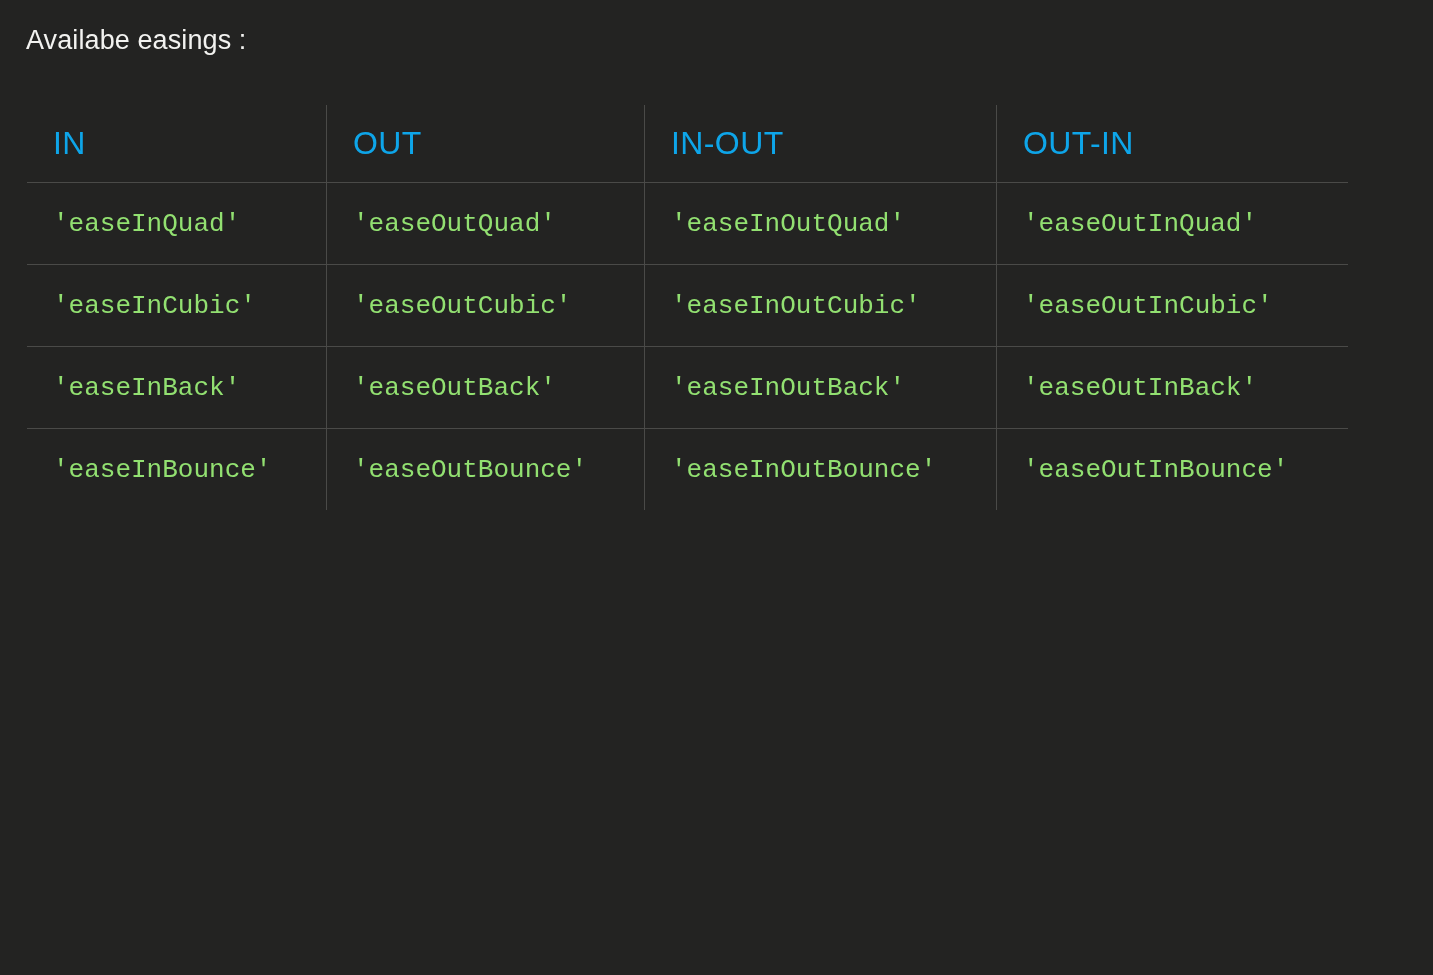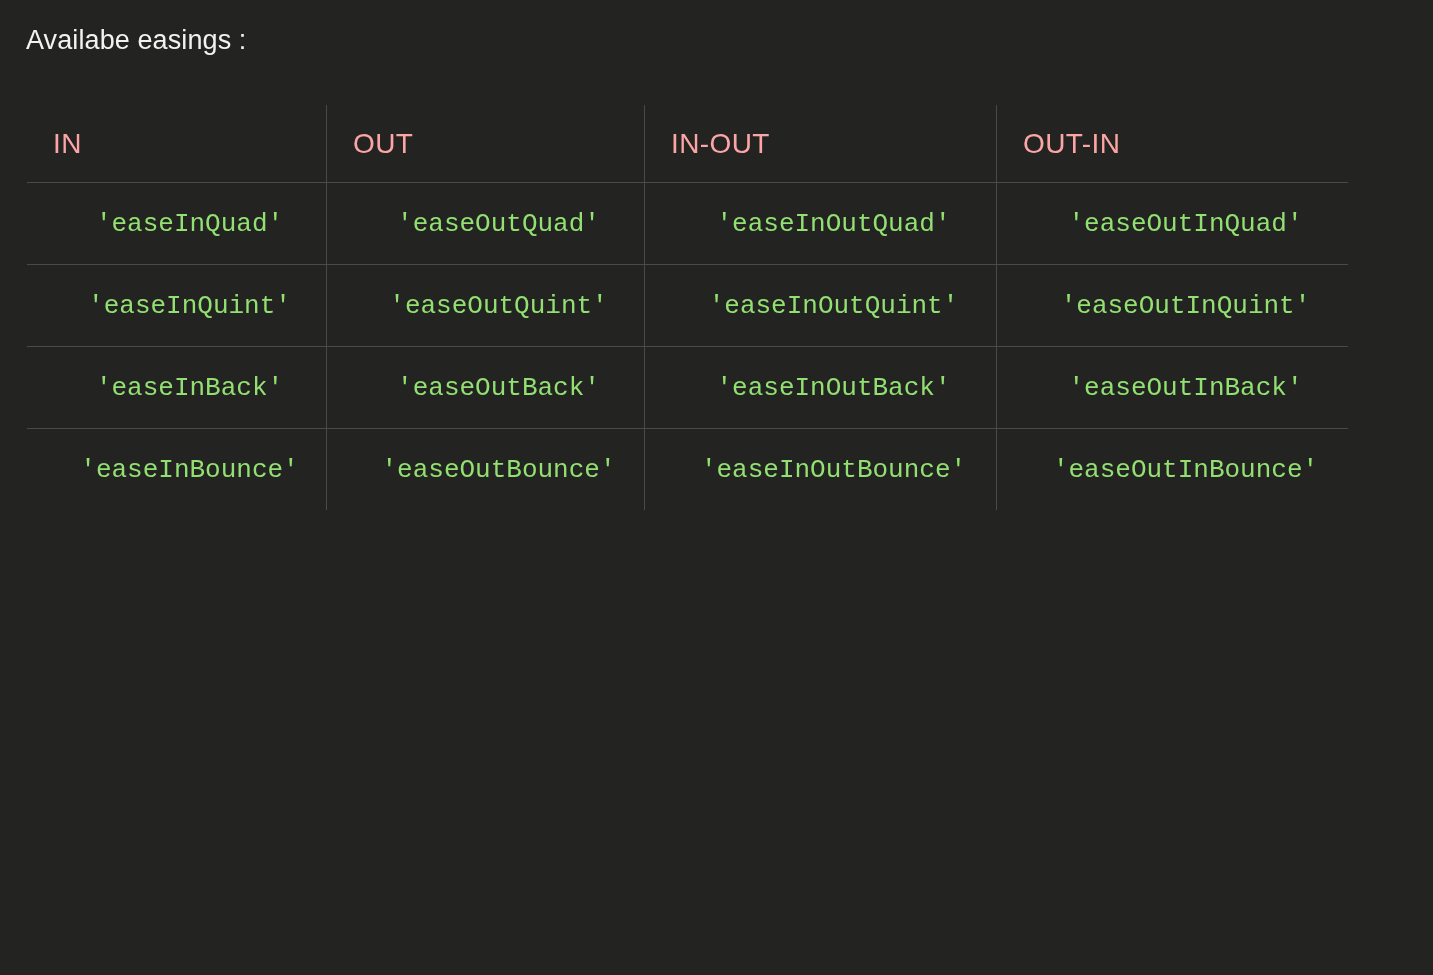--- a/index.html
+++ b/index.html
@@ -57,8 +57,8 @@
     height: 77px;
     font-family: "Liberation Sans", sans-serif;
     font-weight: 400;
-    font-size: 28px;
-    color: #fca5a5;
+    font-size: 32px;
+    color: #0ea5e9;
     letter-spacing: 0.4px;
     white-space: nowrap;
   }

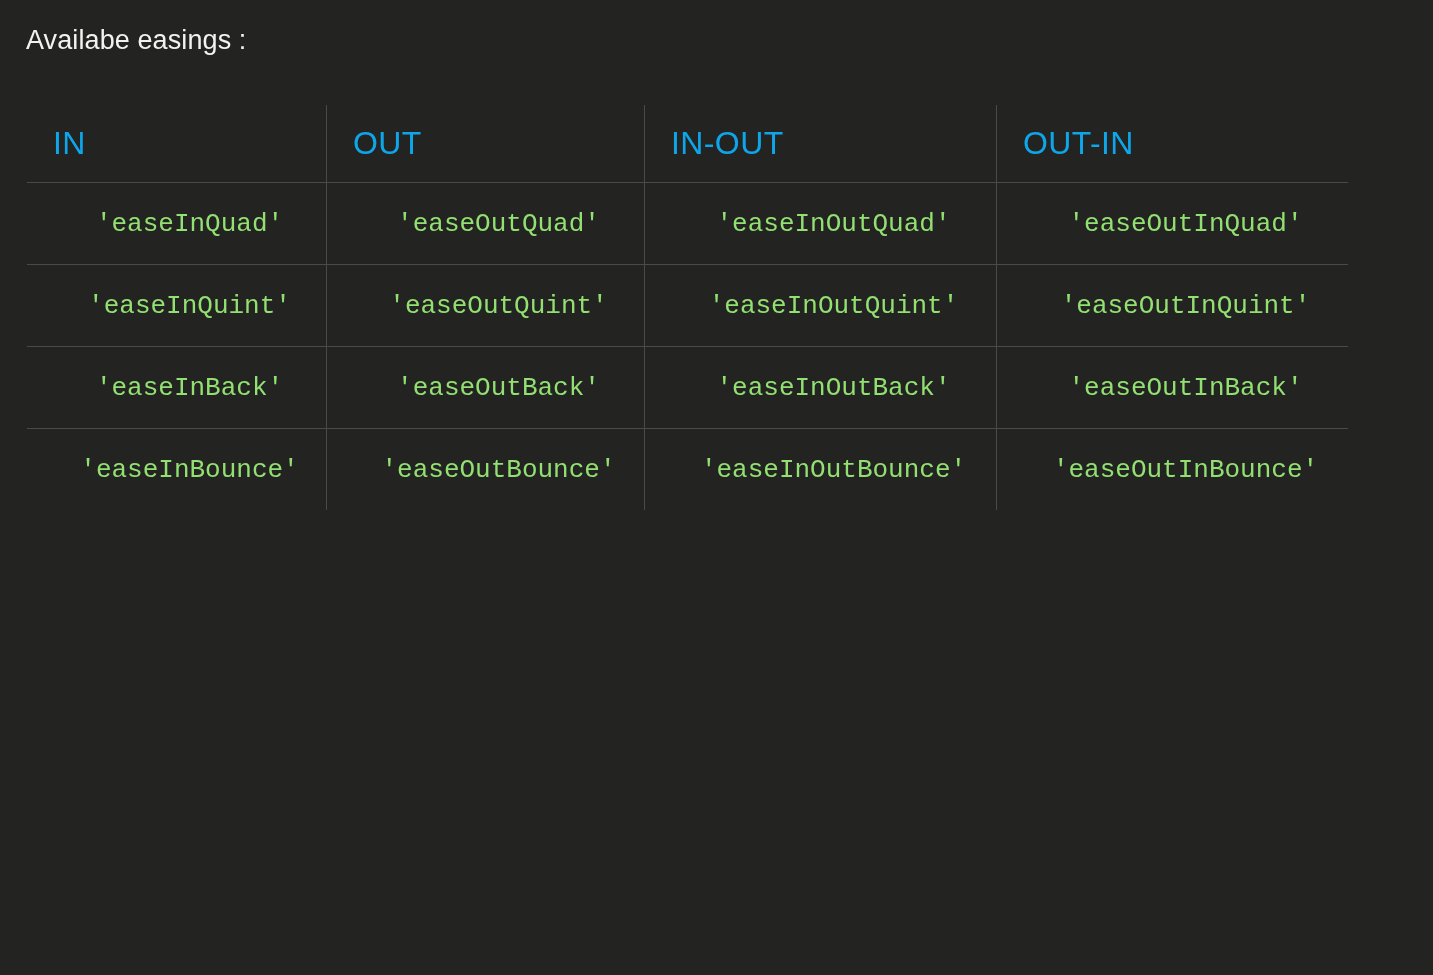--- a/index.html
+++ b/index.html
@@ -69,7 +69,6 @@
     color: #92e071;
     letter-spacing: 0px;
     white-space: nowrap;
-    text-align: center;
   }
   
   col.c1 { width: 300px; }

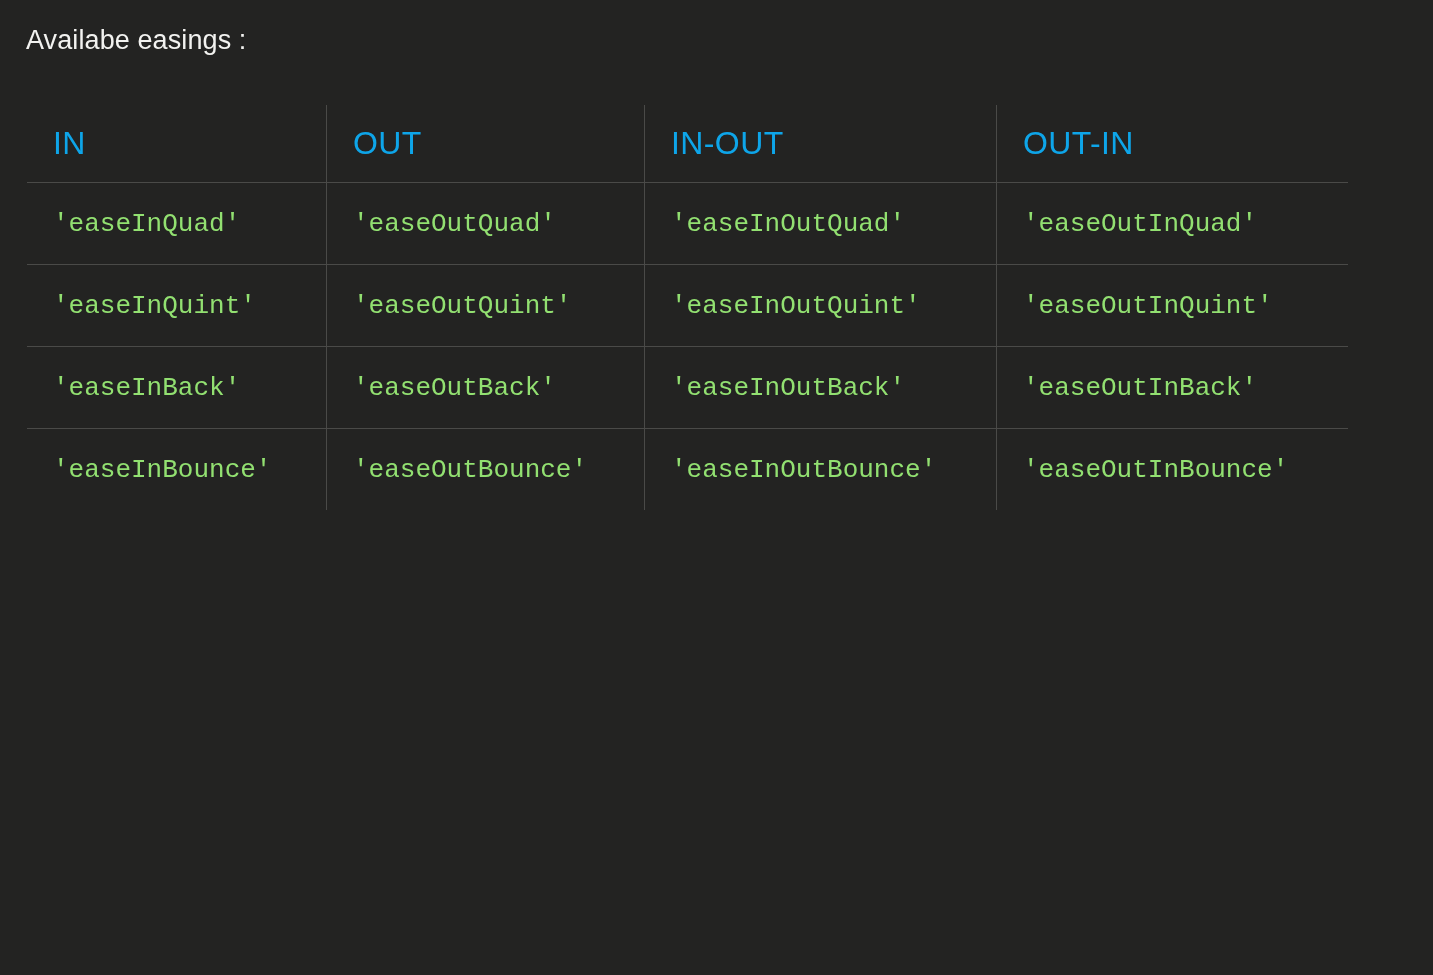--- a/index.html
+++ b/index.html
@@ -113,6 +113,12 @@
           <td>'easeOutInQuad'</td>
         </tr>
         <tr>
+          <td>'easeInCubic'</td>
+          <td>'easeOutCubic'</td>
+          <td>'easeInOutCubic'</td>
+          <td>'easeOutInCubic'</td>
+        </tr>
+        <tr>
           <td>'easeInQuint'</td>
           <td>'easeOutQuint'</td>
           <td>'easeInOutQuint'</td>

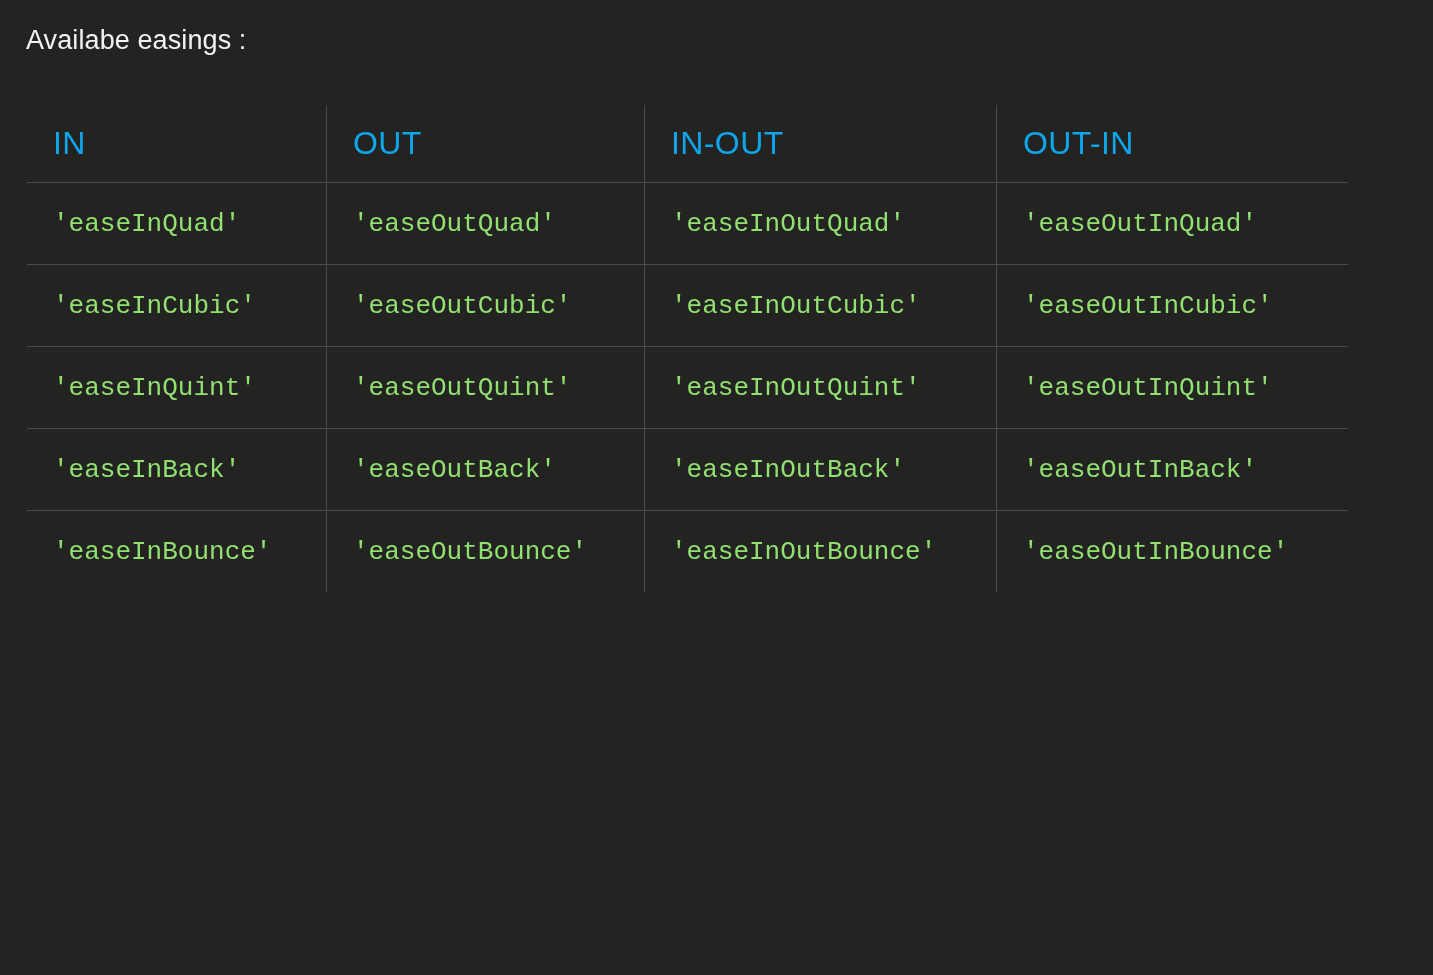--- a/index.html
+++ b/index.html
@@ -119,12 +119,6 @@
           <td>'easeOutInCubic'</td>
         </tr>
         <tr>
-          <td>'easeInQuint'</td>
-          <td>'easeOutQuint'</td>
-          <td>'easeInOutQuint'</td>
-          <td>'easeOutInQuint'</td>
-        </tr>
-        <tr>
           <td>'easeInBack'</td>
           <td>'easeOutBack'</td>
           <td>'easeInOutBack'</td>

